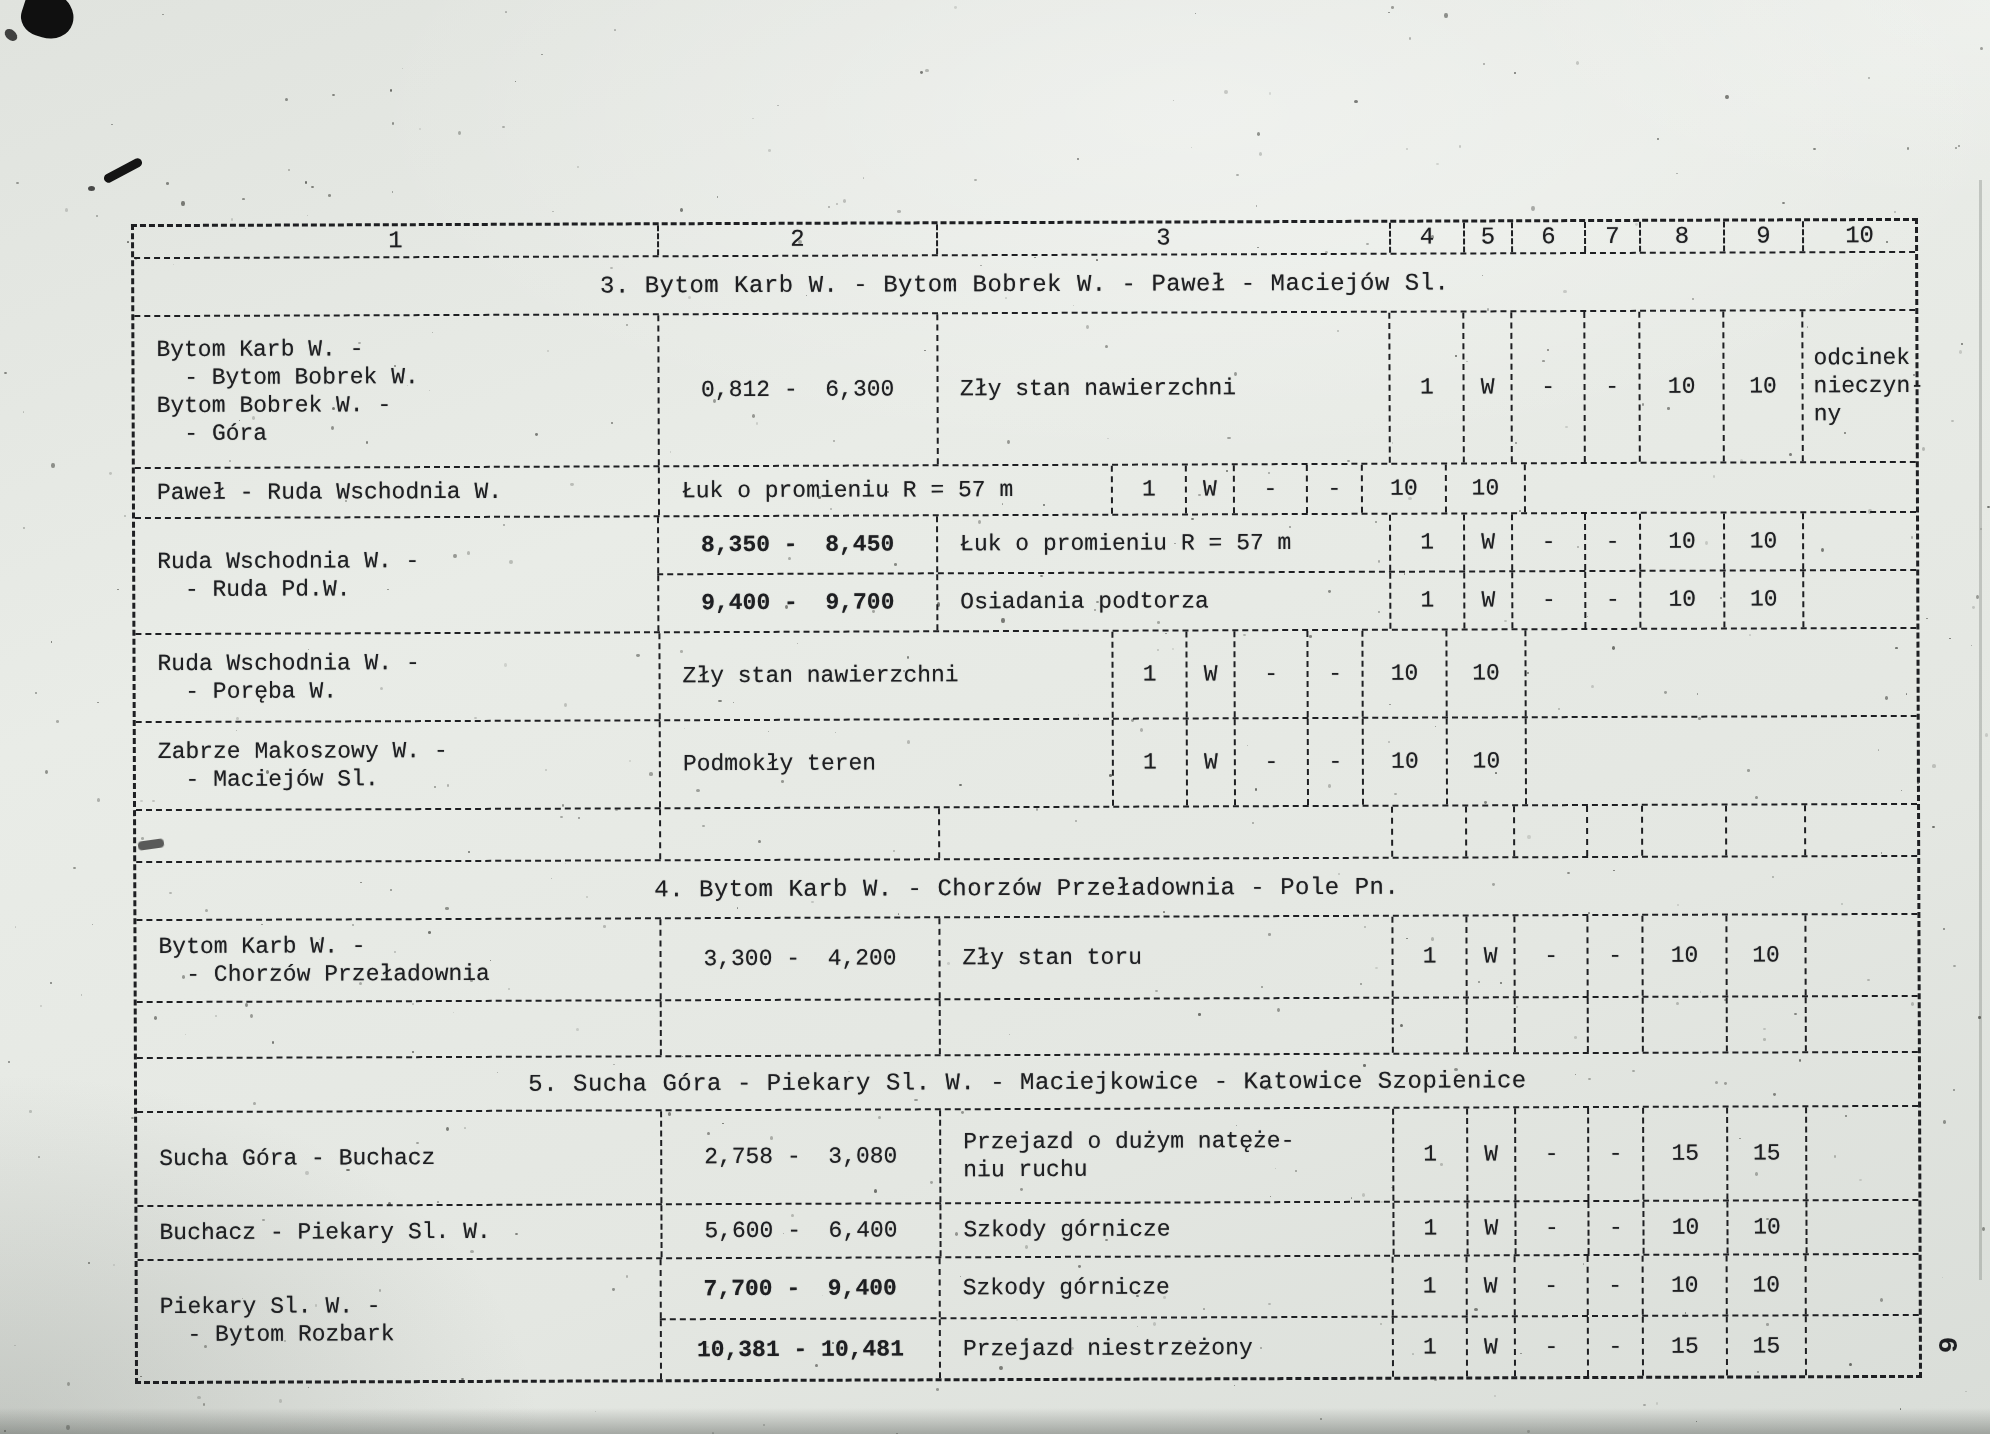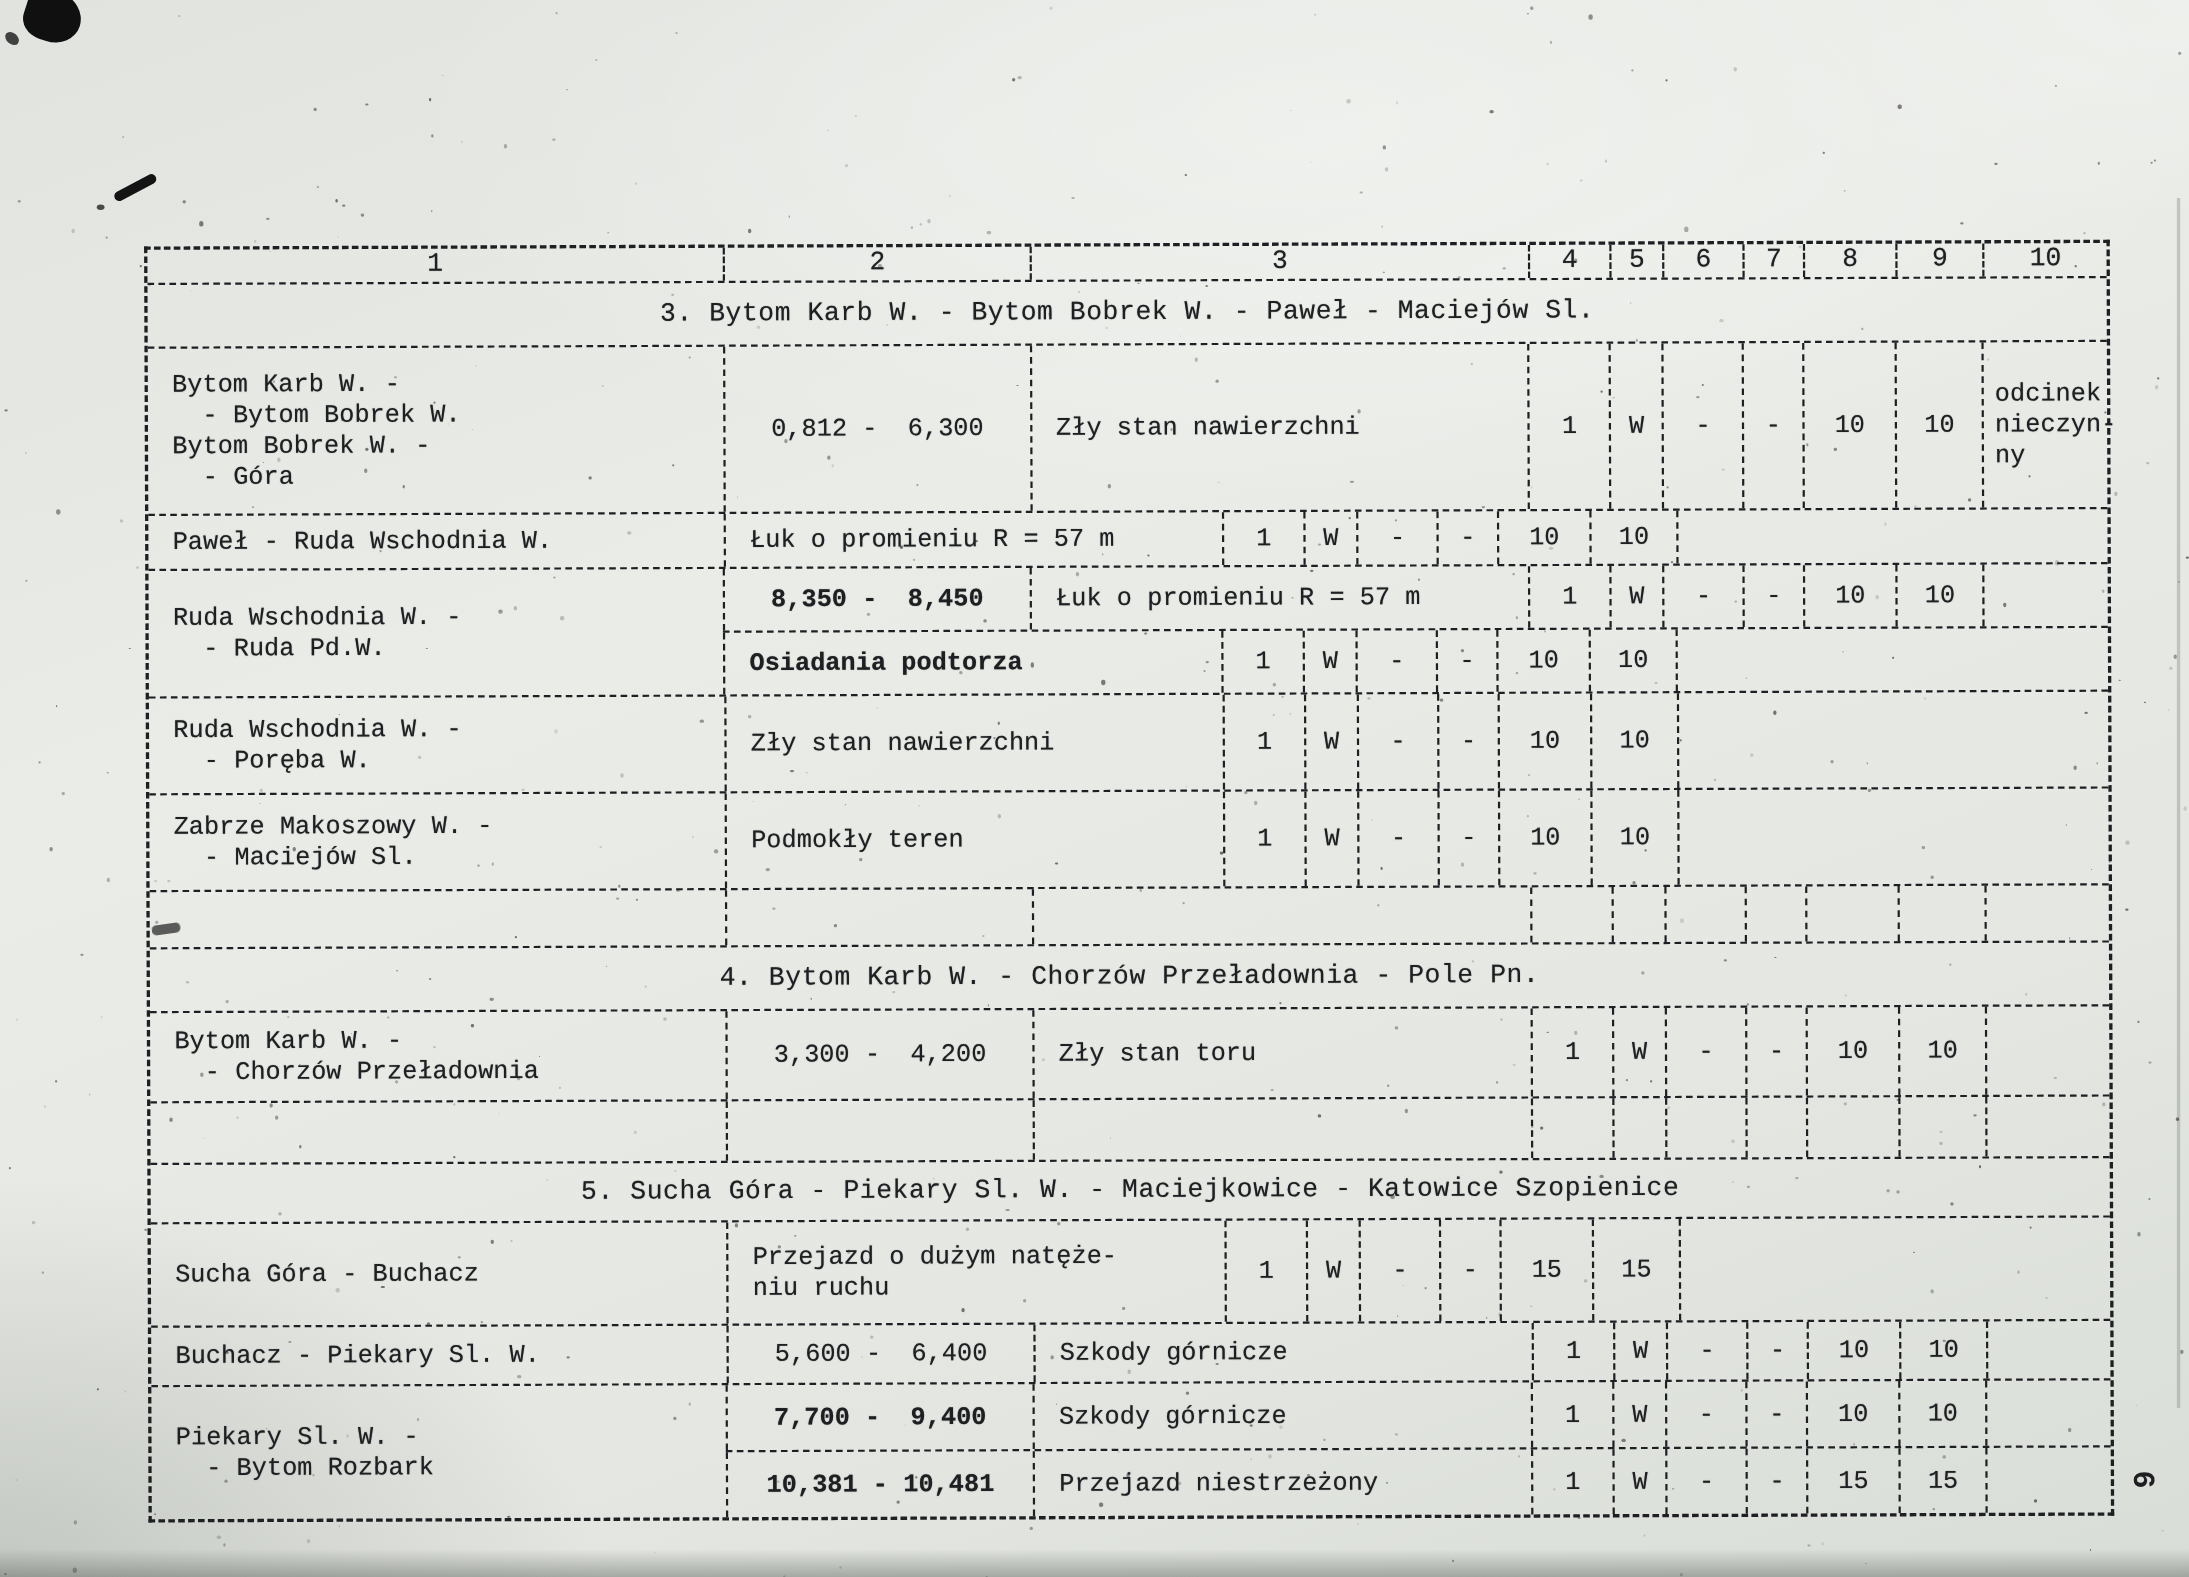--- a/index.html
+++ b/index.html
@@ -744,6 +744,9 @@
           <div class="cell w10"></div>
         </div>
         <div class="subrow">
+          <div class="cell w2 km">
+              <div class="line">9,400 -  9,700</div>
+            </div>
           <div class="cell w3 reason">
               <div class="line">Osiadania podtorza</div>
             </div>

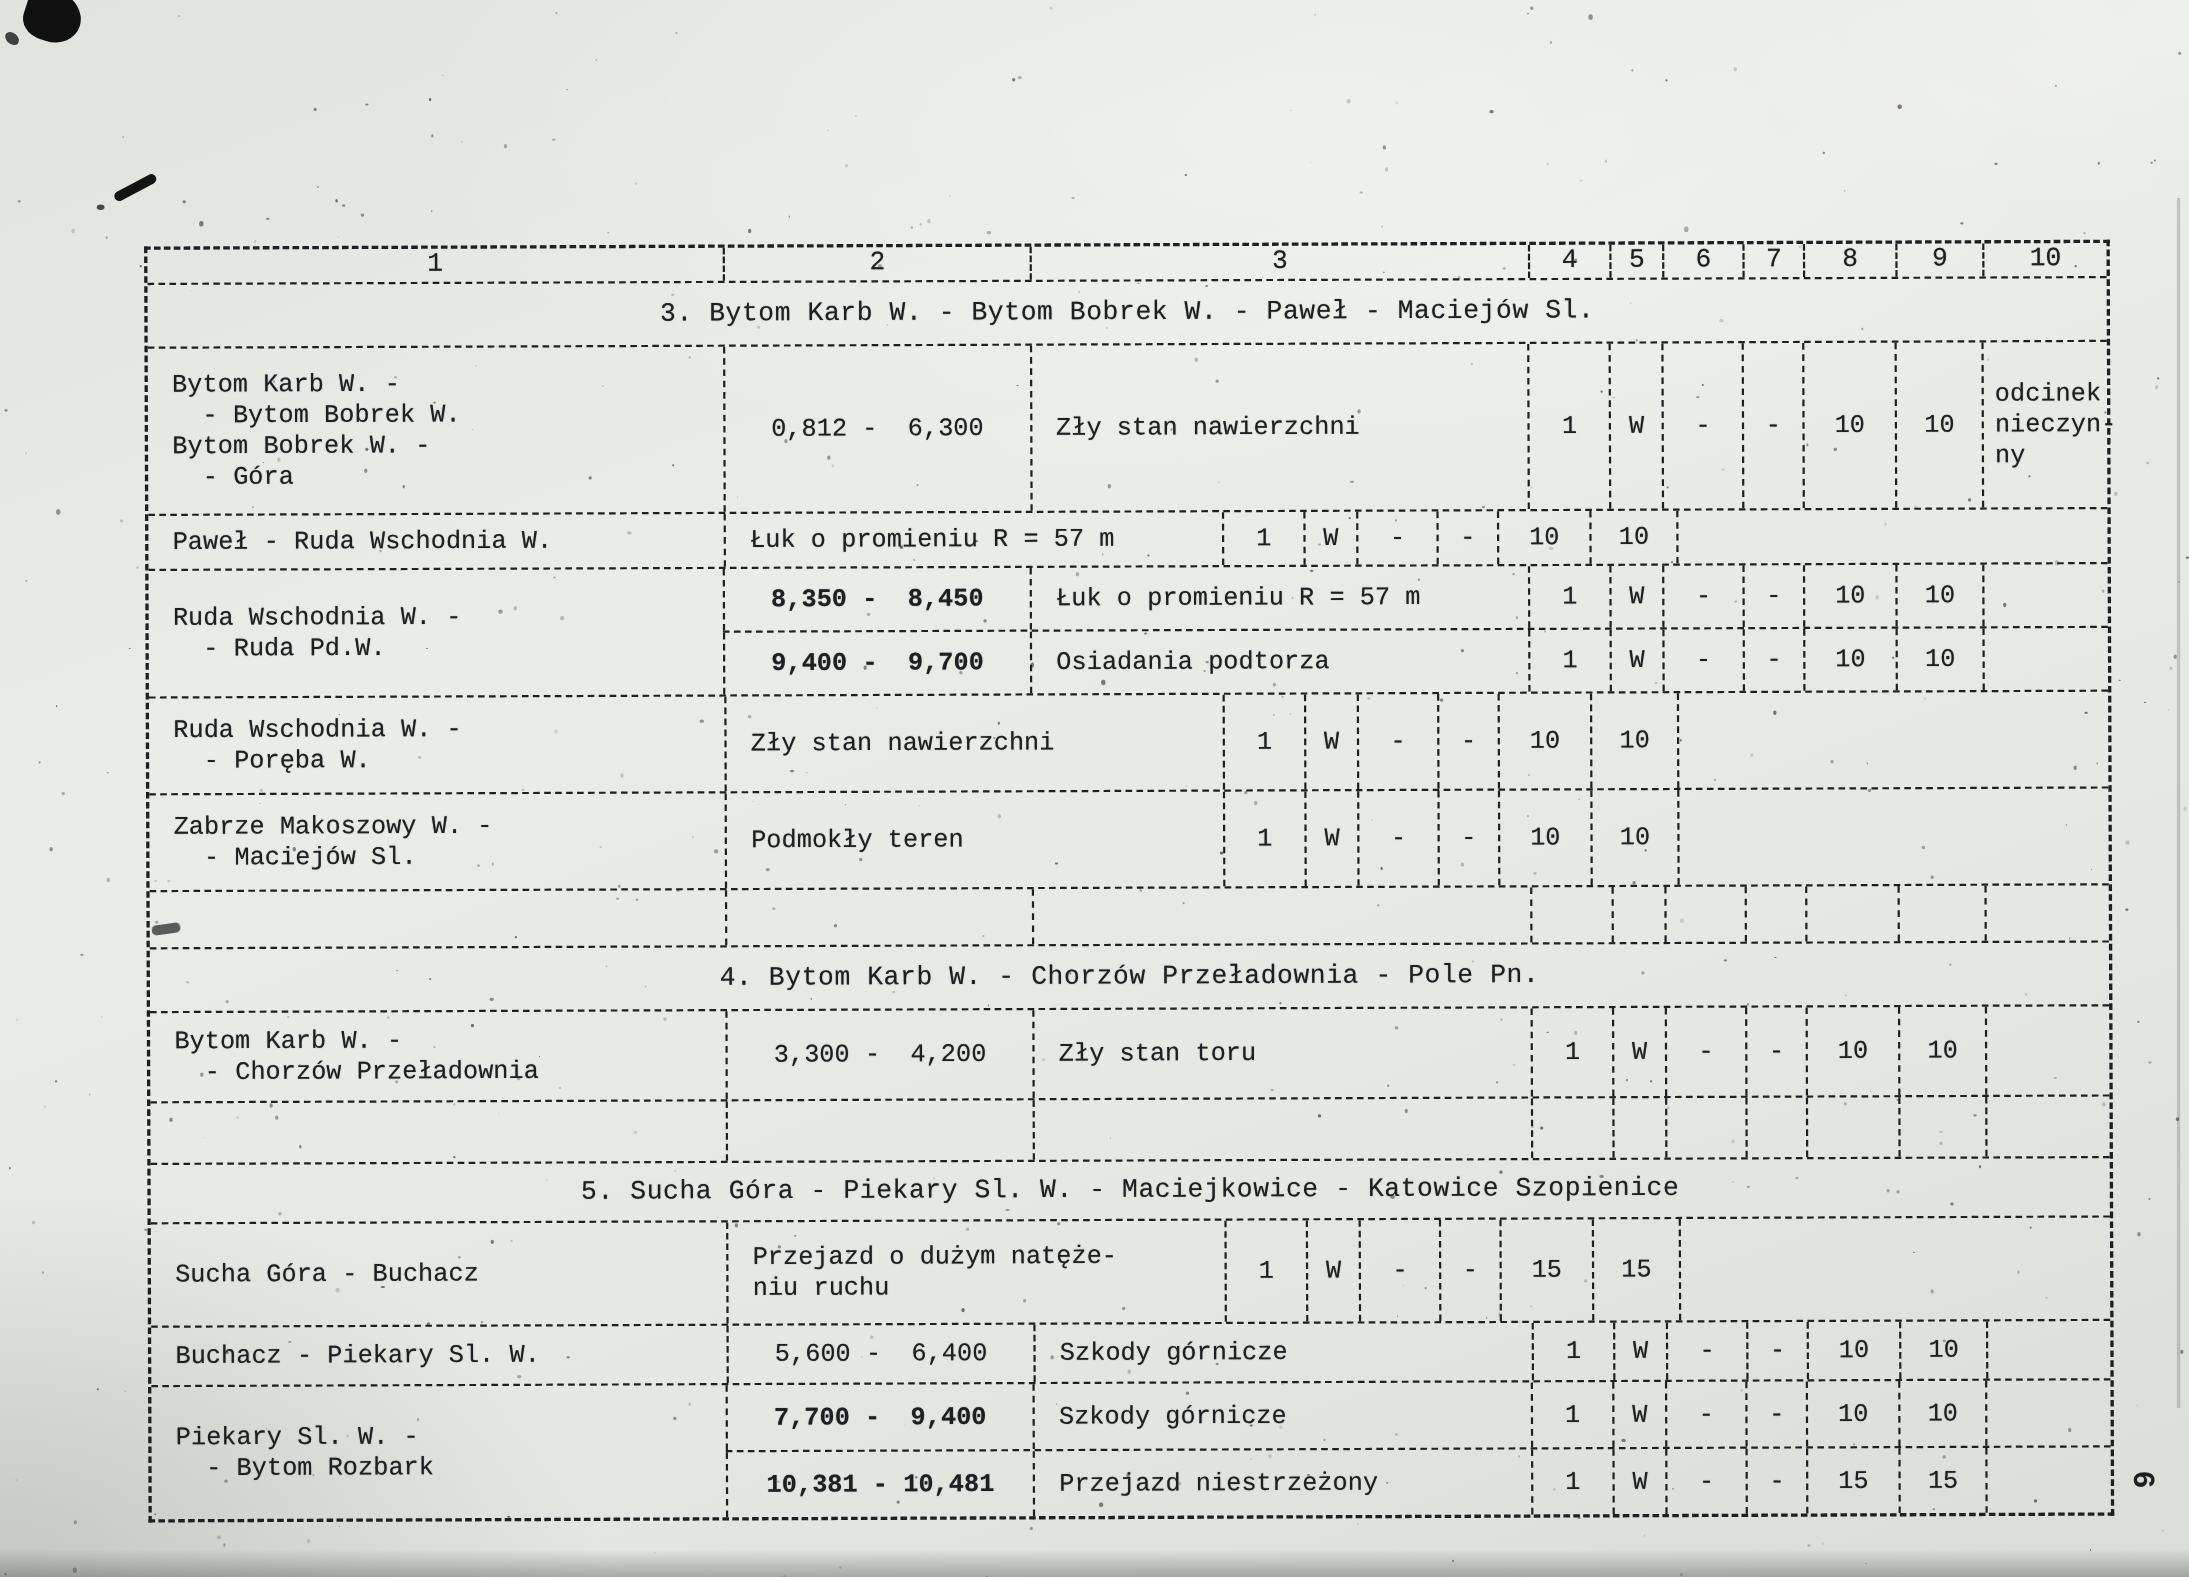--- a/index.html
+++ b/index.html
@@ -901,6 +901,9 @@
       <div class="cell nb w1 route">
           <div class="line">Sucha Góra - Buchacz</div>
         </div>
+      <div class="cell w2 km">
+          <div class="line">2,758 -  3,080</div>
+        </div>
       <div class="cell w3 reason">
         <div class="line">Przejazd o dużym natęże-</div>
         <div class="line">niu ruchu</div>

